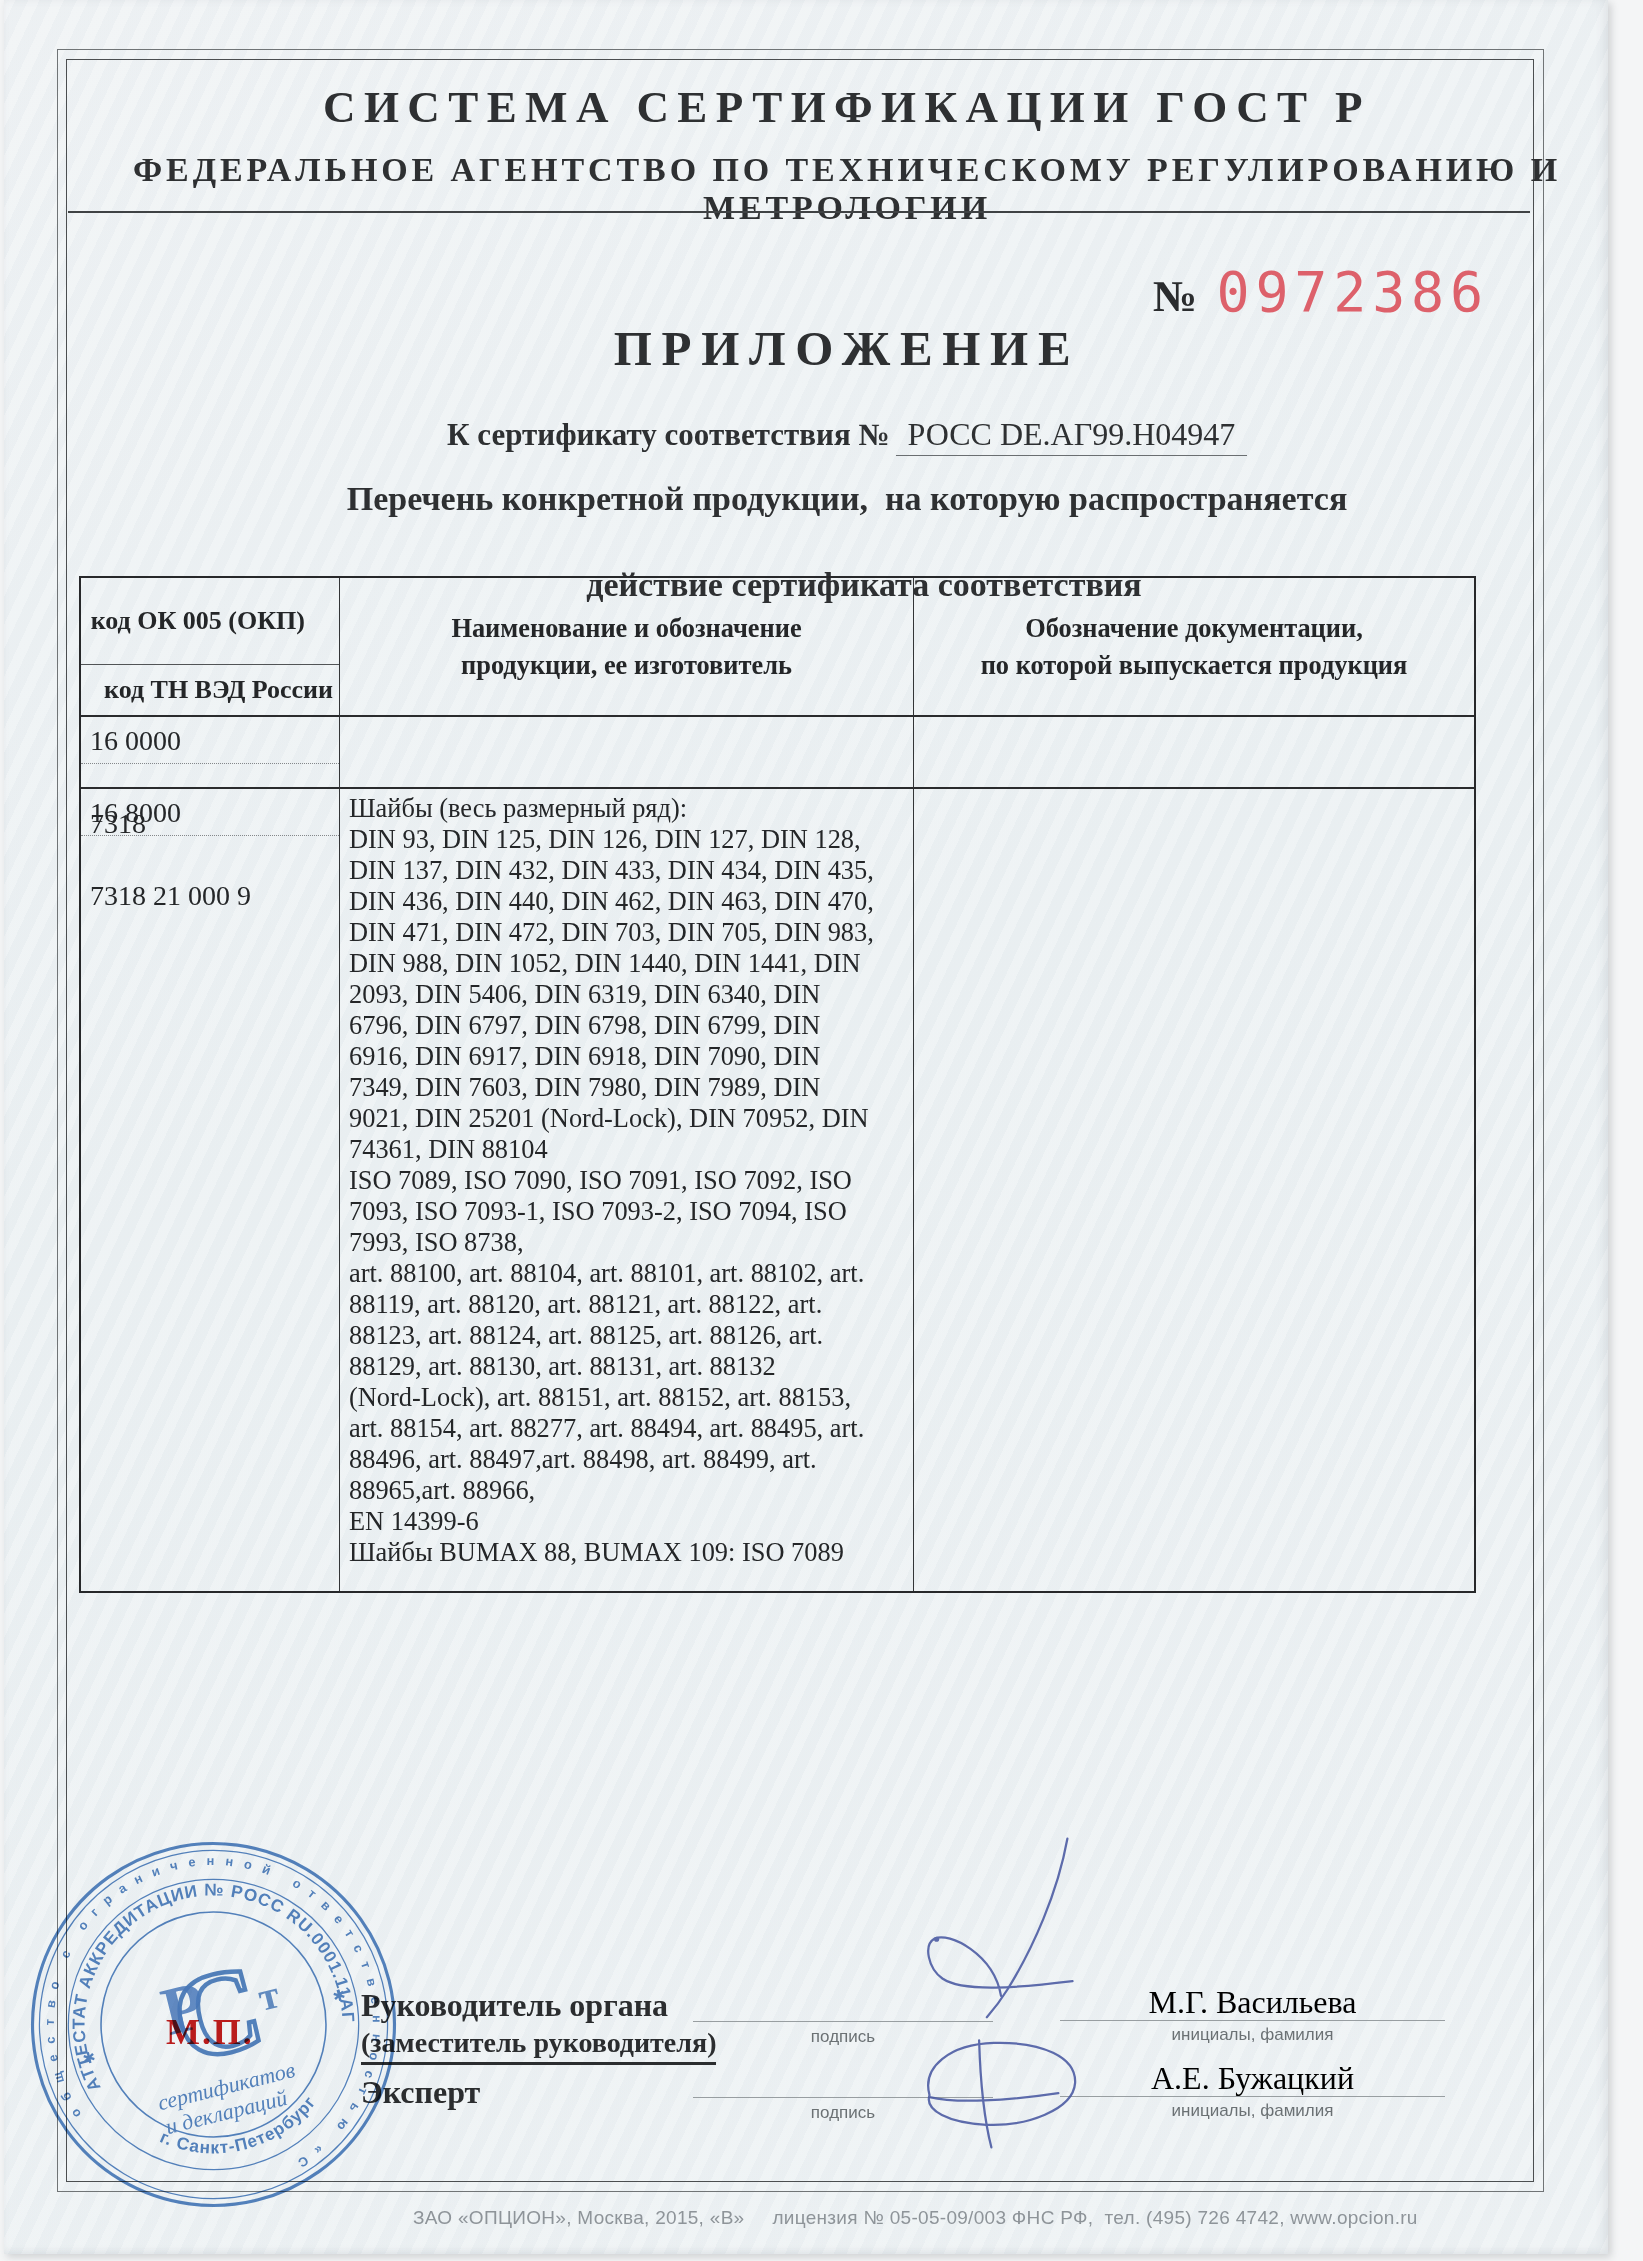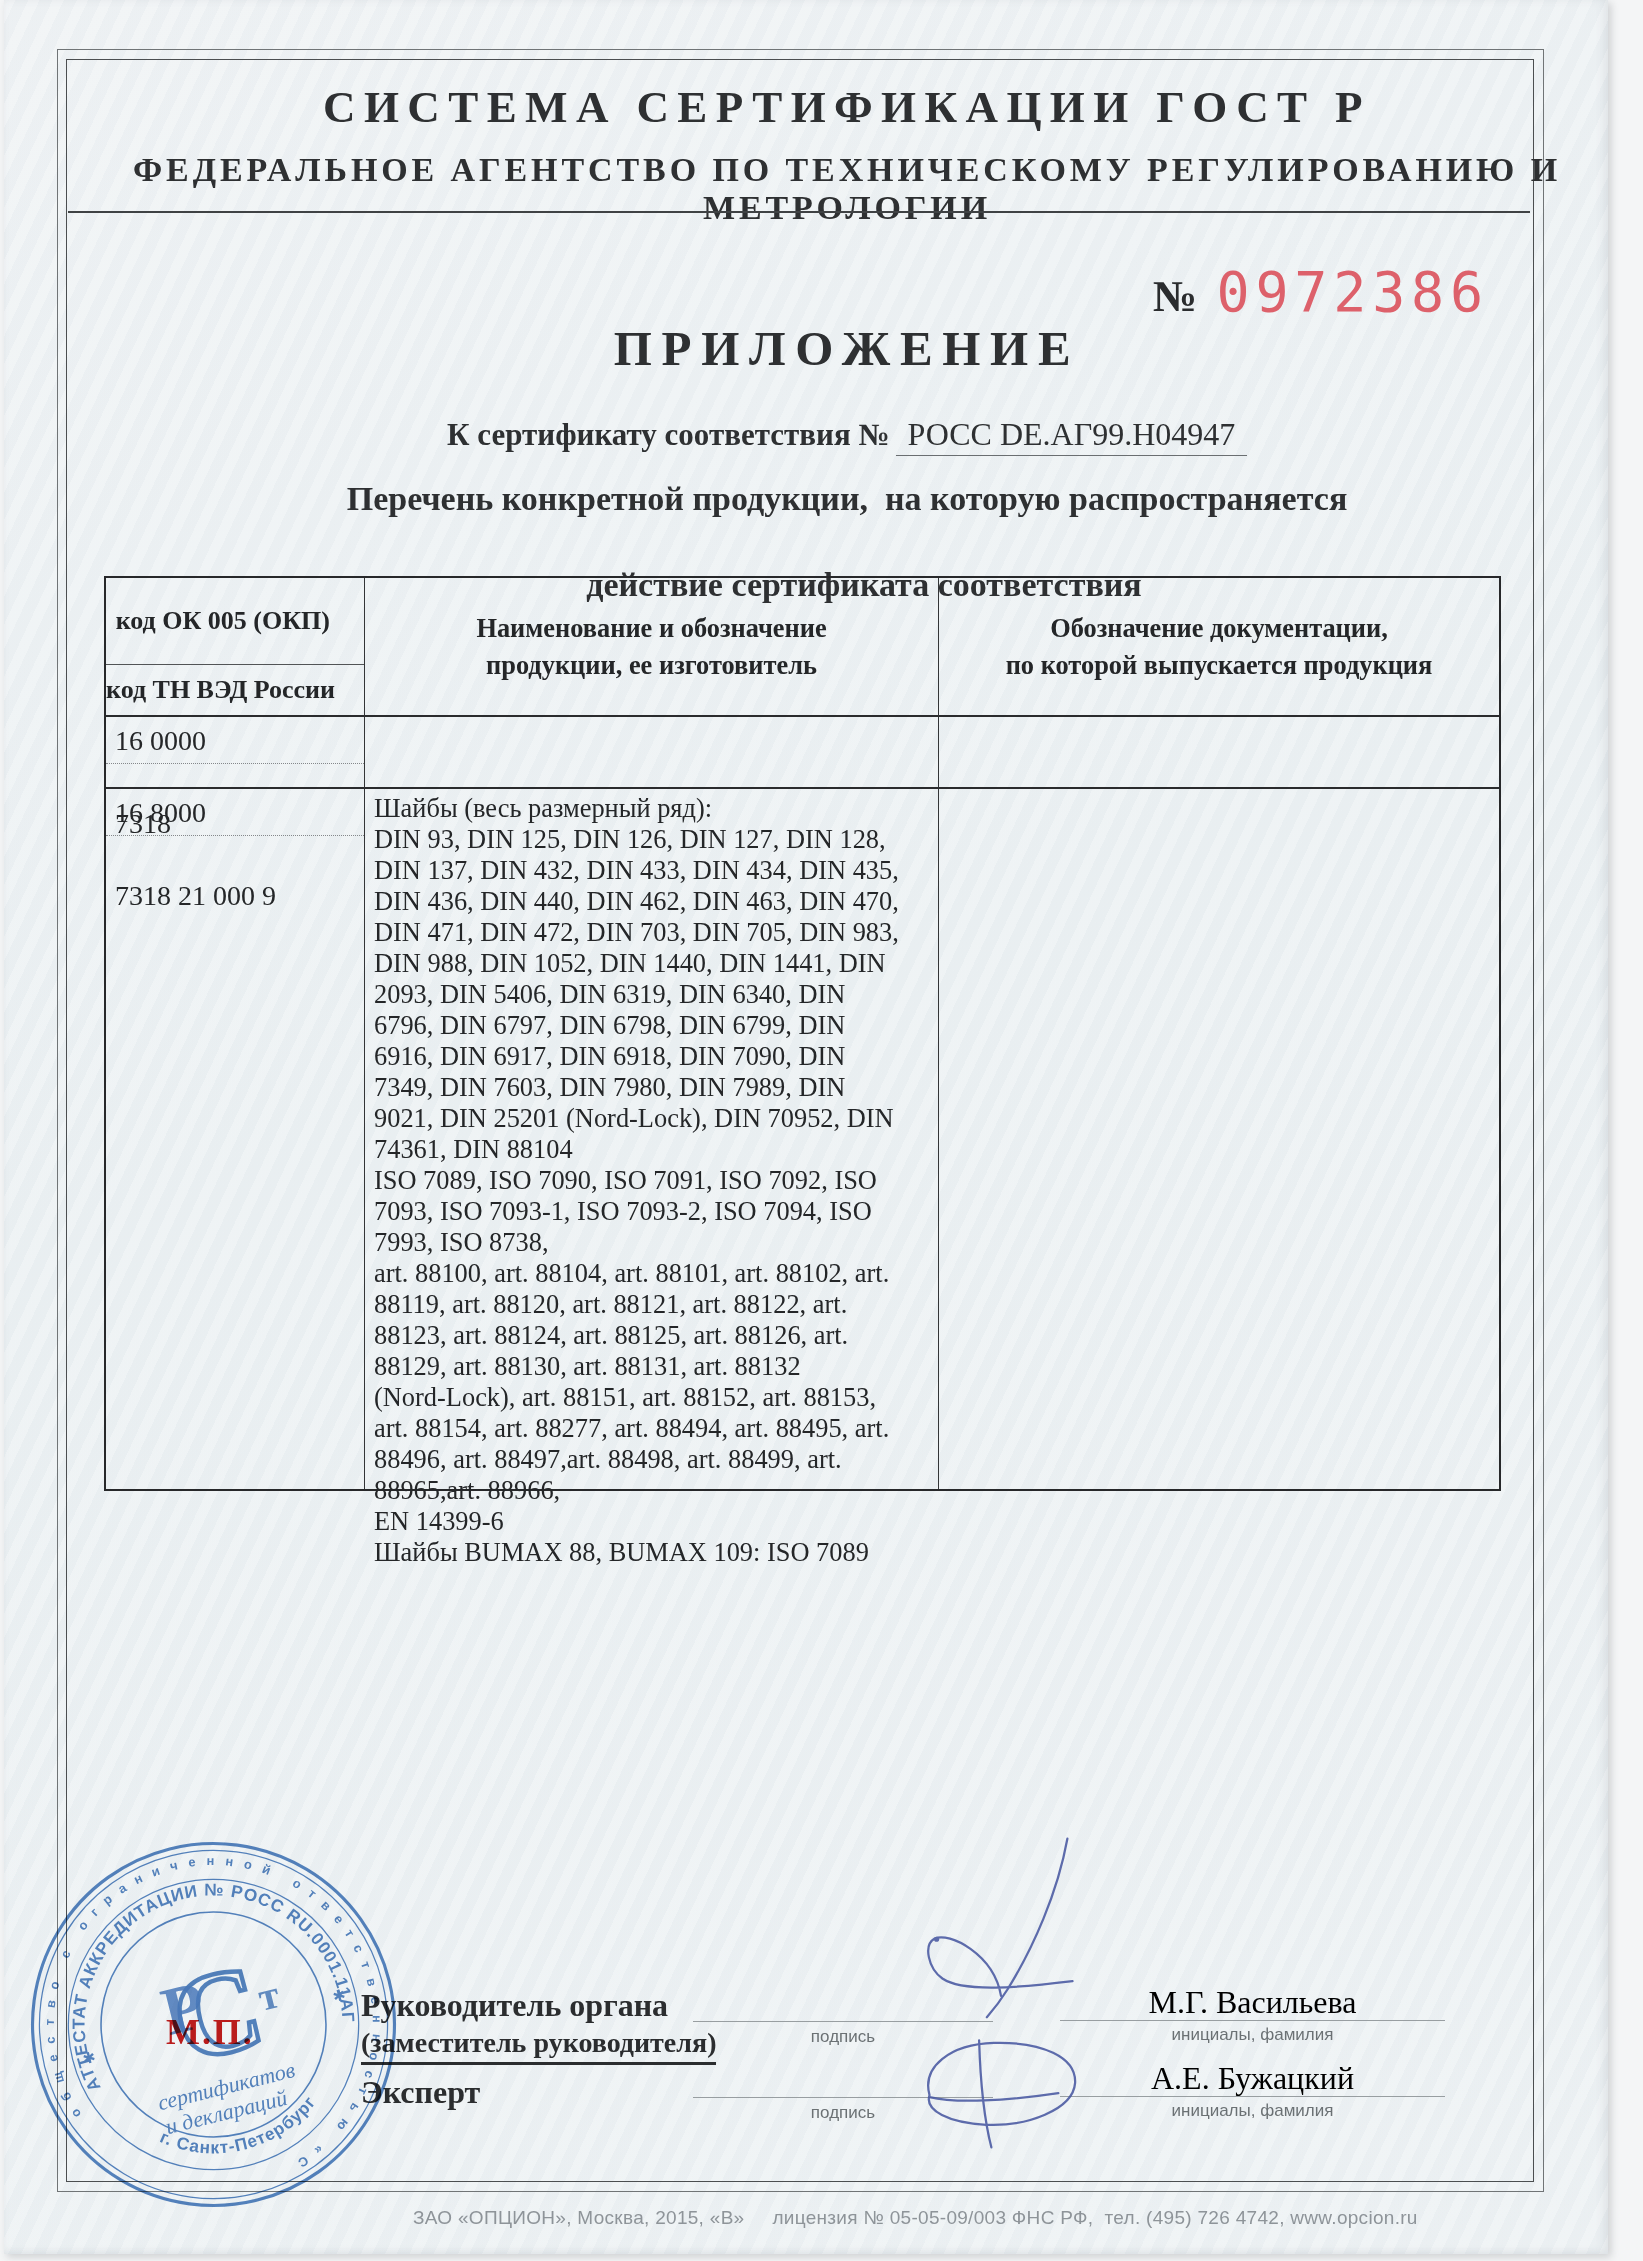--- a/index.html
+++ b/index.html
@@ -29,7 +29,7 @@
   .cert-line .lbl{font-weight:bold;}
   .cert-line .val{font-weight:normal;font-size:32px;border-bottom:1.3px solid #6a6e71;padding:0 11.6px 3.2px 11.6px;margin-left:6.4px;}
   .subtitle{top:477px;font-size:34px;font-weight:bold;line-height:43px;white-space:pre-wrap;}
-  .main-table{left:104px;top:576px;width:1397px;height:915px;border:2.6px solid #27282a;
+  .main-table{left:79px;top:576px;width:1397px;height:1017px;border:2.6px solid #27282a;
     box-sizing:border-box;display:grid;grid-template-columns:259px 574px 1fr;grid-template-rows:139px 72px 1fr;
     color:#242628;}
   .cell{box-sizing:border-box;min-width:0;min-height:0;}

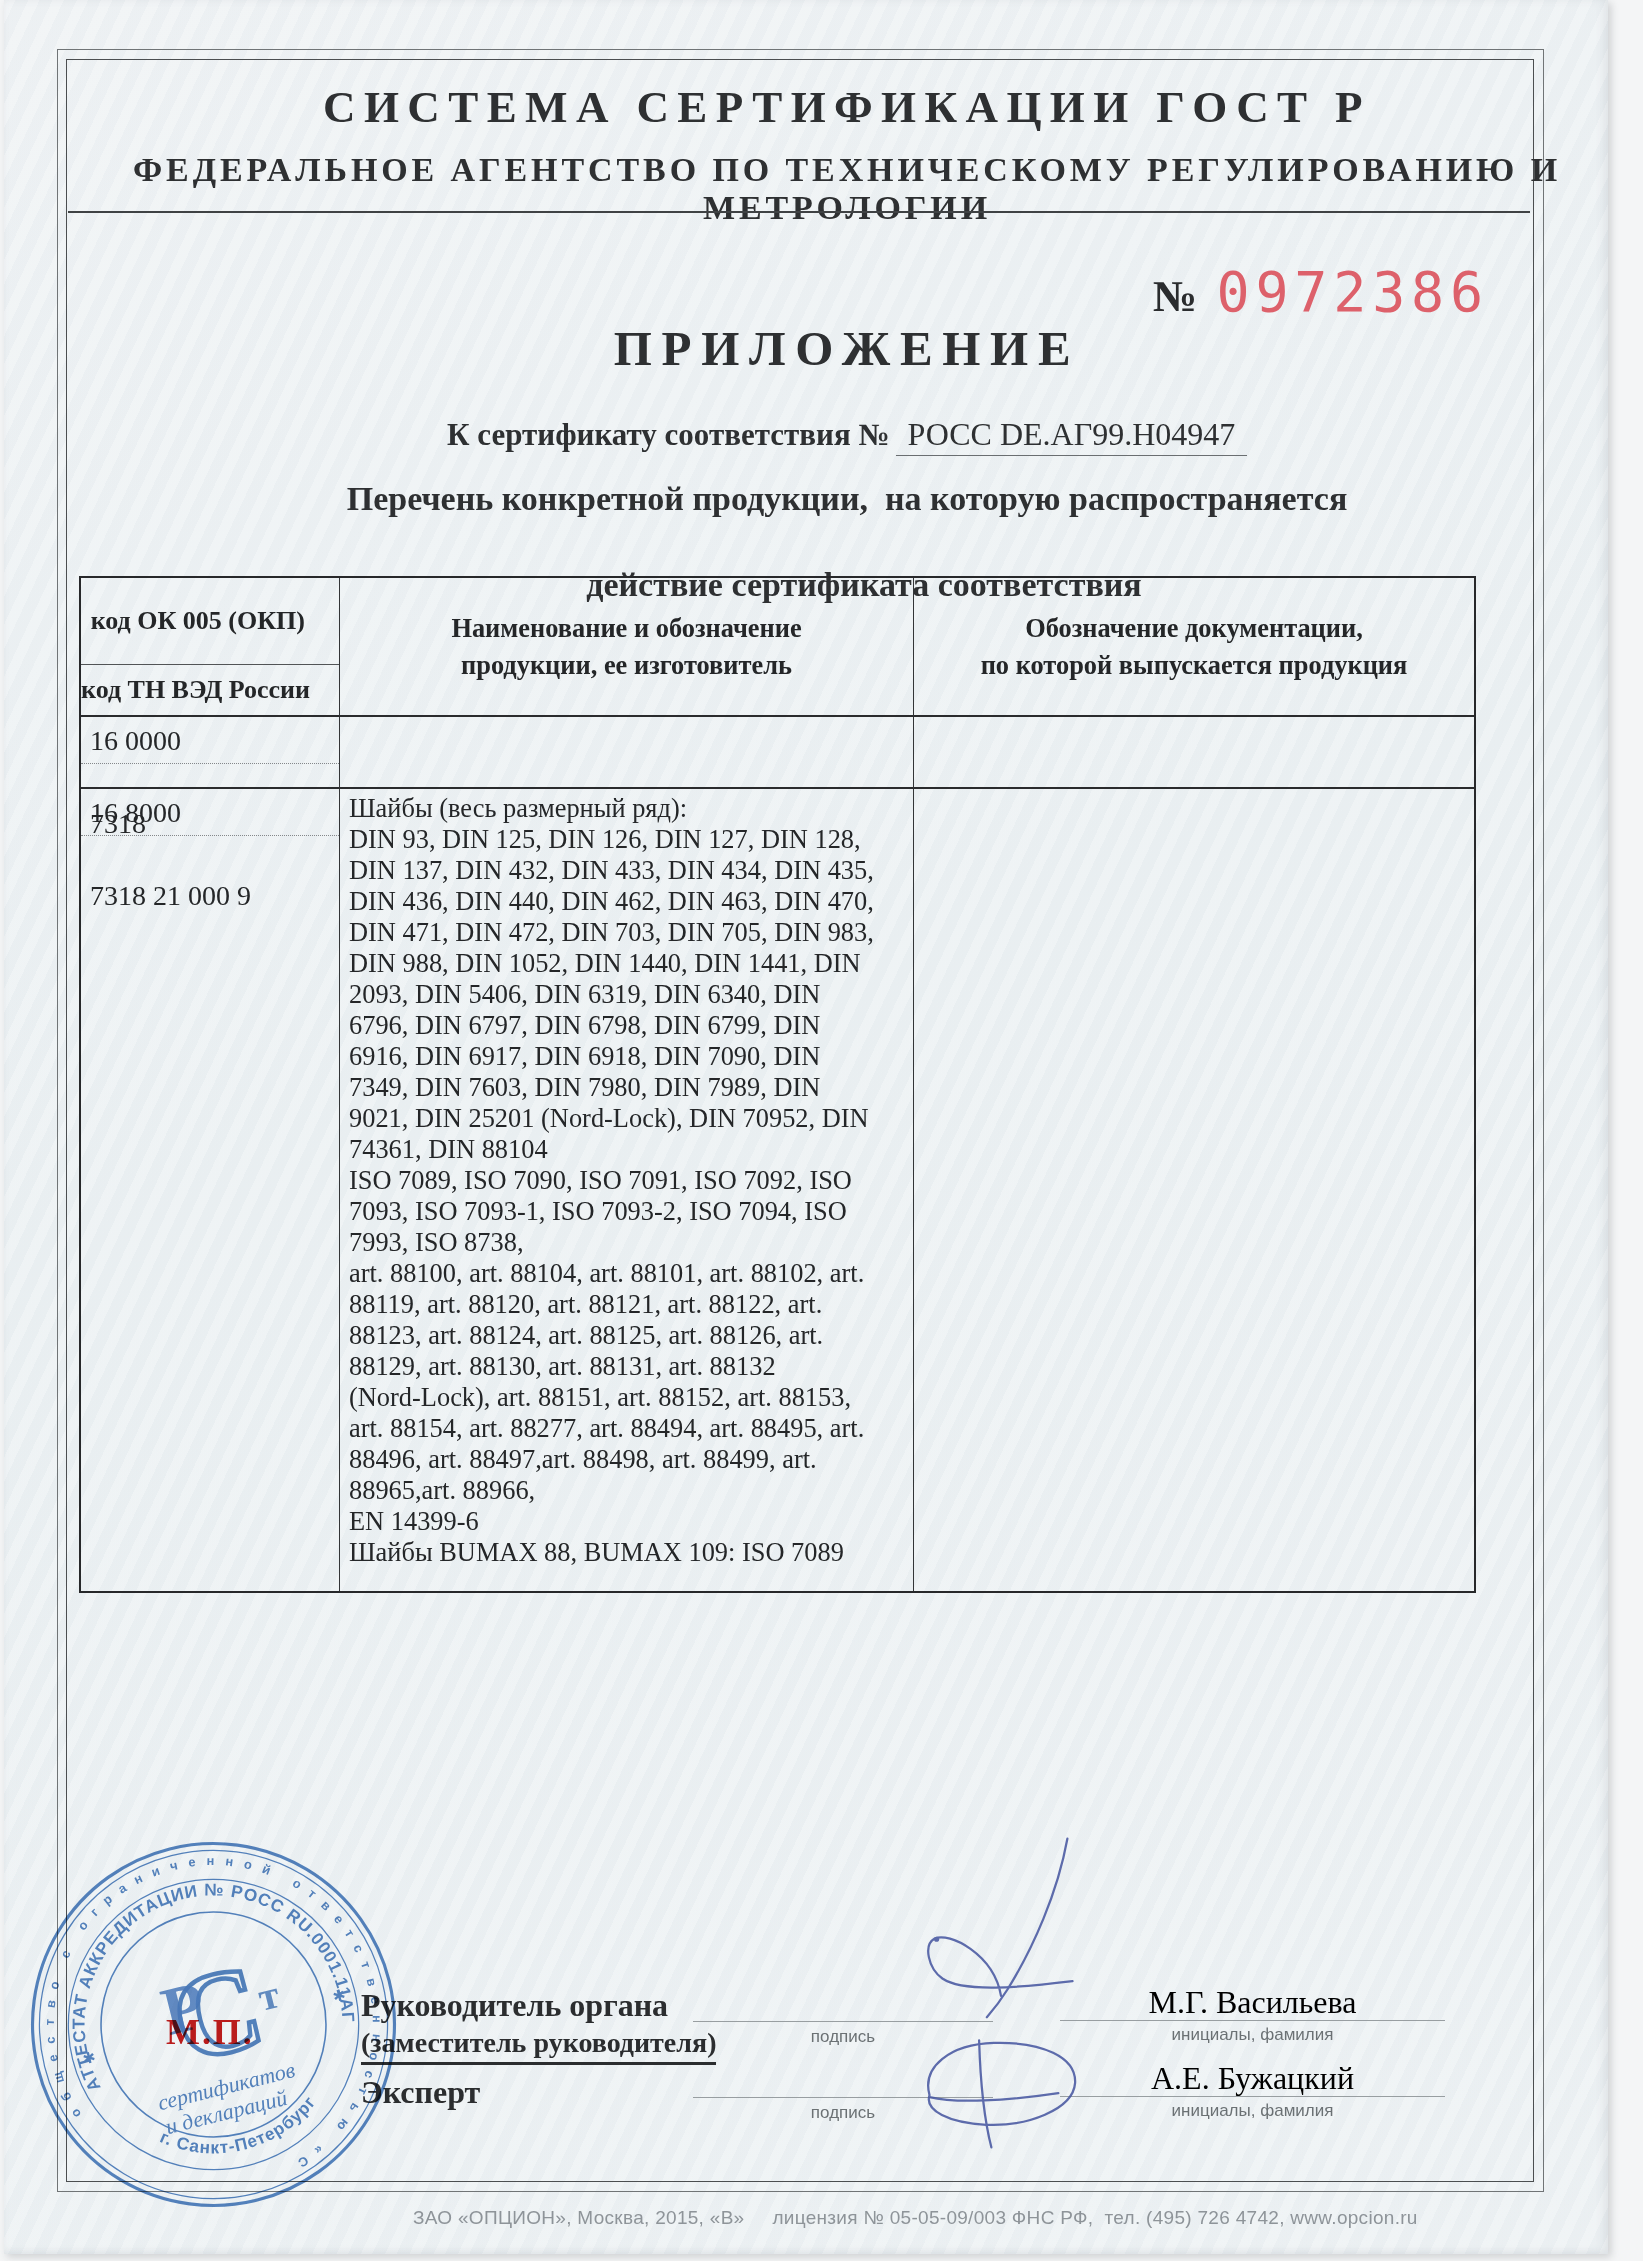--- a/index.html
+++ b/index.html
@@ -37,7 +37,7 @@
   .b-bottom{border-bottom:2.6px solid #2a2b2d;}
   .hc1{display:flex;flex-direction:column;font-size:26px;font-weight:600;}
   .hc1-top{height:86px;display:flex;align-items:center;padding-left:9.7px;border-bottom:1.9px solid #515456;}
-  .hc1-bot{flex:1;display:flex;align-items:center;padding-left:0;}
+  .hc1-bot{flex:1;display:flex;align-items:center;padding-left:23px;}
   .hc-center{display:flex;flex-direction:column;justify-content:center;align-items:center;
     font-size:26.4px;font-weight:bold;line-height:37px;text-align:center;}
   .code-cell{display:flex;flex-direction:column;font-size:28px;}

